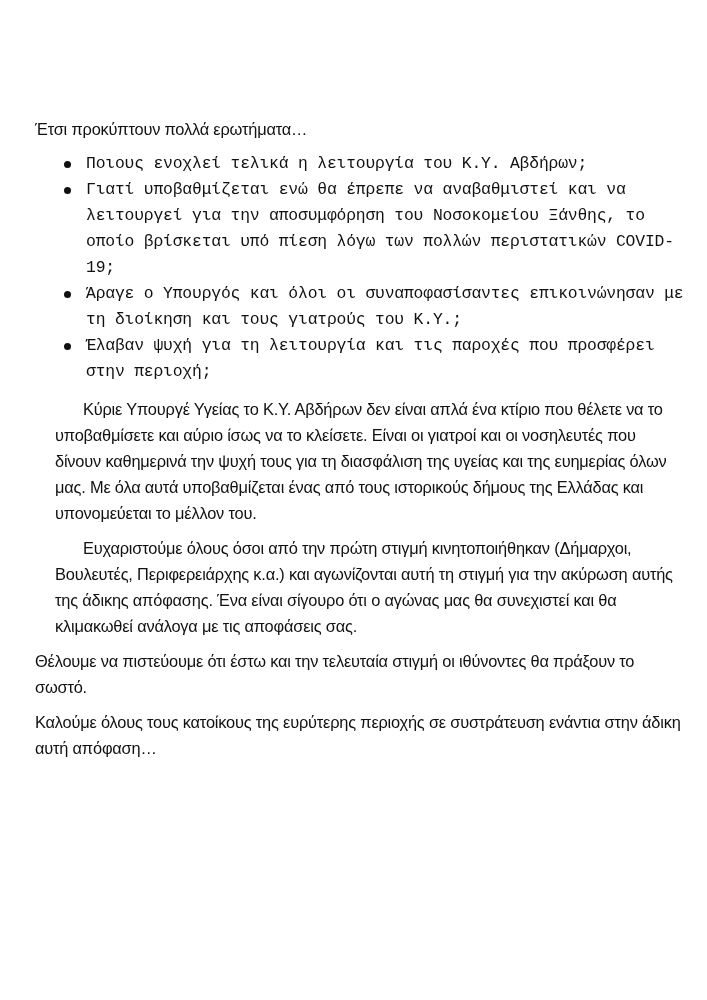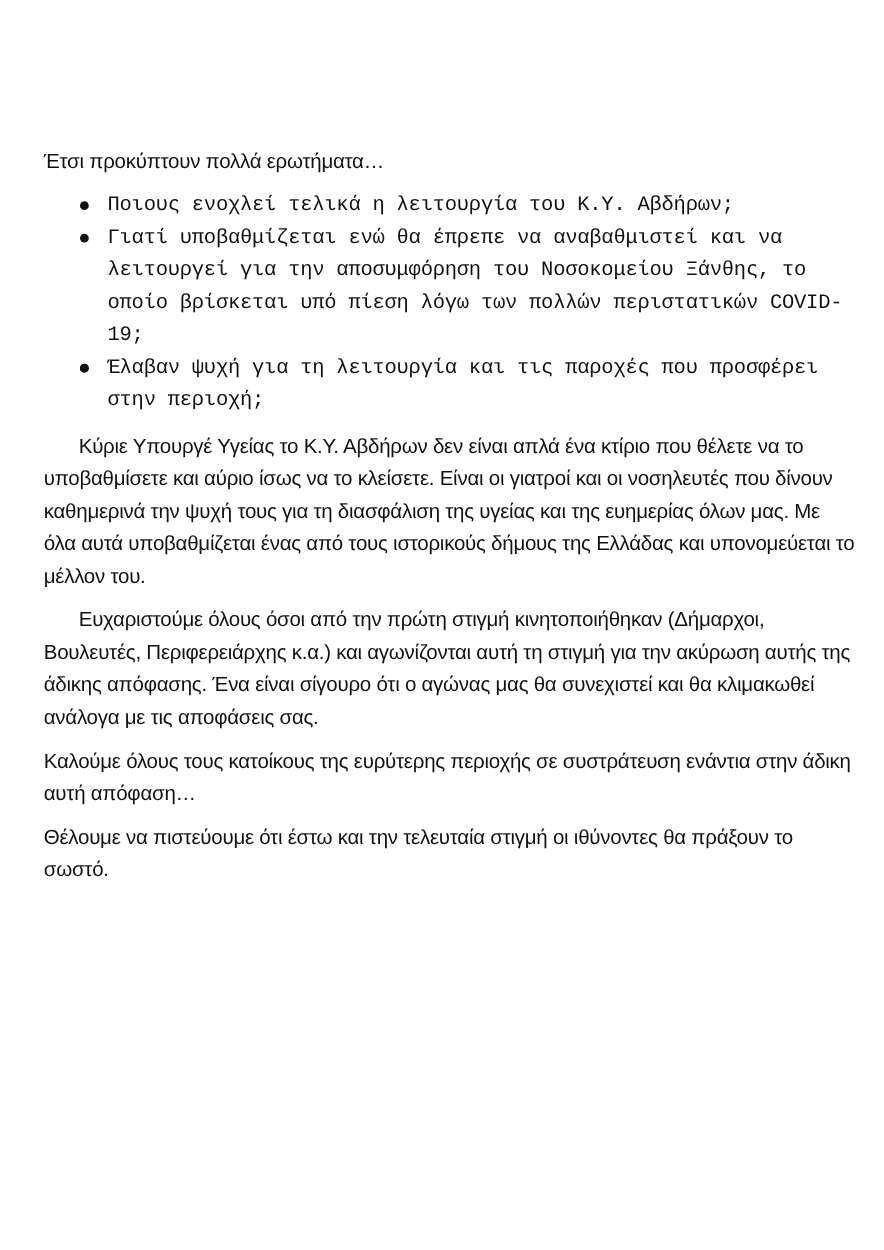--- a/index.html
+++ b/index.html
@@ -71,6 +71,7 @@
     </li>
     <li>
       <span class="bullet"></span>
+      <span>Άραγε ο Υπουργός και όλοι οι συναποφασίσαντες επικοινώνησαν με τη διοίκηση και τους γιατρούς του Κ.Υ.;</span>
     </li>
     <li>
       <span class="bullet"></span>

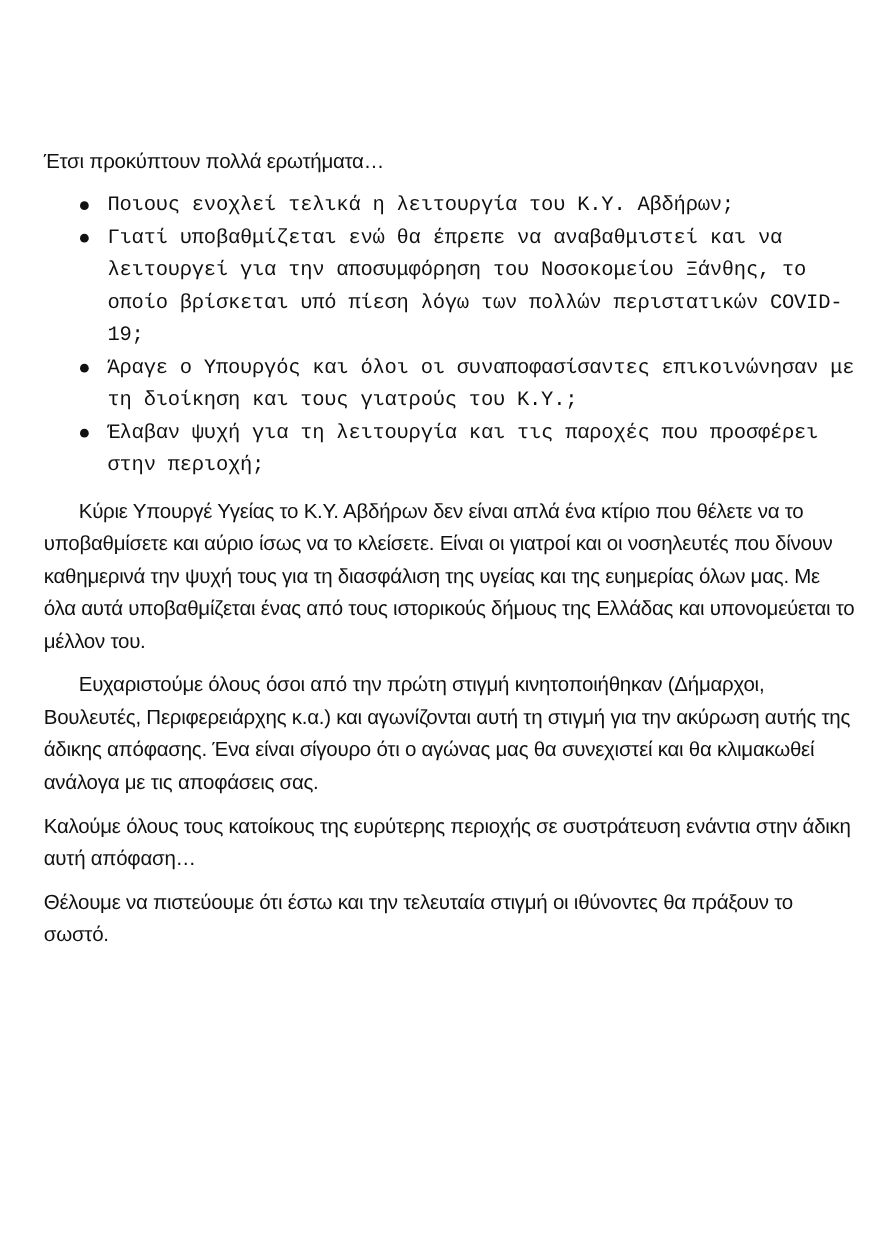--- a/index.html
+++ b/index.html
@@ -52,6 +52,7 @@
     }
     p.indent {
       text-indent: 28px;
+      margin-left: 20px;
     }
   </style>
 </head>

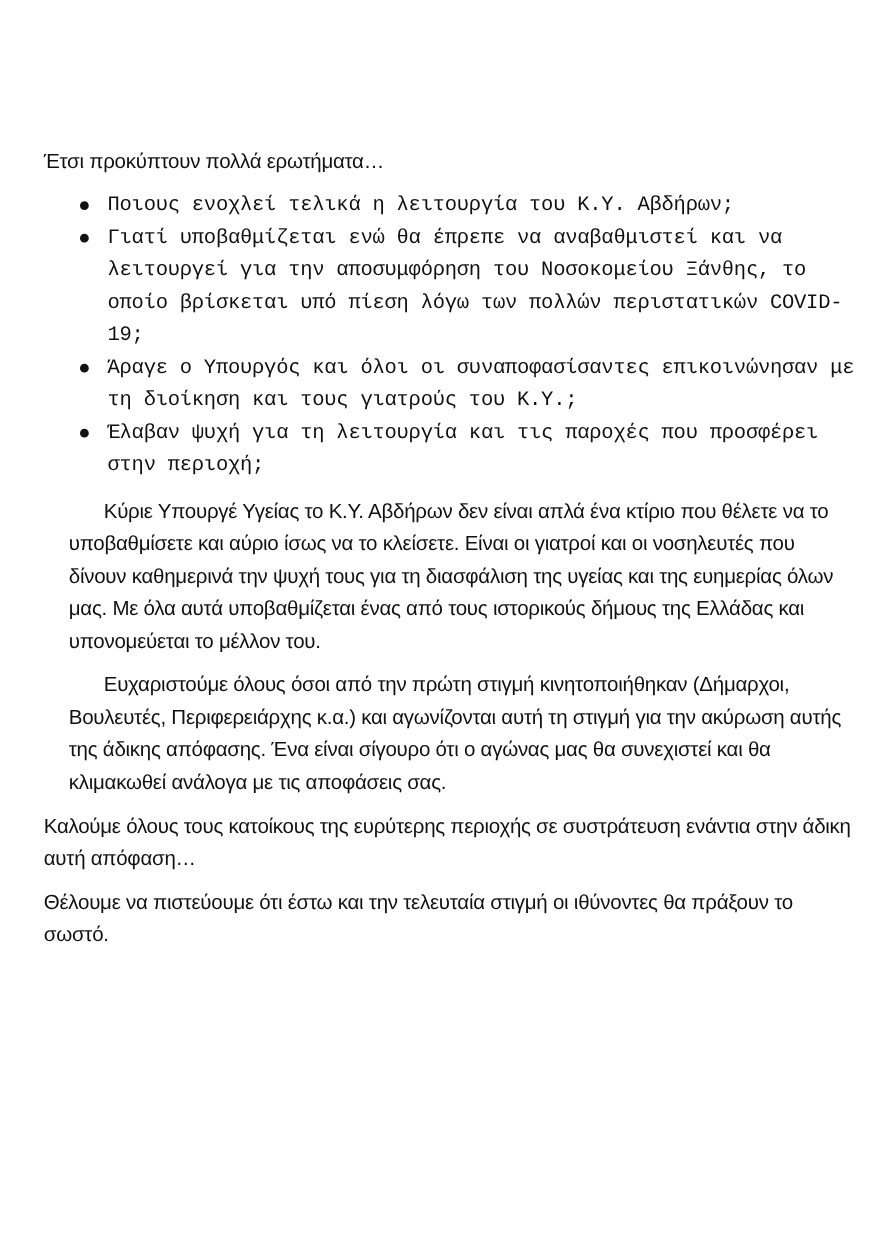--- a/index.html
+++ b/index.html
@@ -82,8 +82,8 @@
 
   <p class="para indent">Κύριε Υπουργέ Υγείας το Κ.Υ. Αβδήρων δεν είναι απλά ένα κτίριο που θέλετε να το υποβαθμίσετε και αύριο ίσως να το κλείσετε. Είναι οι γιατροί και οι νοσηλευτές που δίνουν καθημερινά την ψυχή τους για τη διασφάλιση της υγείας και της ευημερίας όλων μας. Με όλα αυτά υποβαθμίζεται ένας από τους ιστορικούς δήμους της Ελλάδας και υπονομεύεται το μέλλον του.</p>
   <p class="para indent">Ευχαριστούμε όλους όσοι από την πρώτη στιγμή κινητοποιήθηκαν (Δήμαρχοι, Βουλευτές, Περιφερειάρχης κ.α.) και αγωνίζονται αυτή τη στιγμή για την ακύρωση αυτής της άδικης απόφασης. Ένα είναι σίγουρο ότι ο αγώνας μας θα συνεχιστεί και θα κλιμακωθεί ανάλογα με τις αποφάσεις σας.</p>
+  <p class="para">Θέλουμε να πιστεύουμε ότι έστω και την τελευταία στιγμή οι ιθύνοντες θα πράξουν το σωστό.</p>
   <p class="para">Καλούμε όλους τους κατοίκους της ευρύτερης περιοχής σε συστράτευση ενάντια στην άδικη αυτή απόφαση…</p>
-  <p class="para">Θέλουμε να πιστεύουμε ότι έστω και την τελευταία στιγμή οι ιθύνοντες θα πράξουν το σωστό.</p>
 </div>
 
 </body></html>

